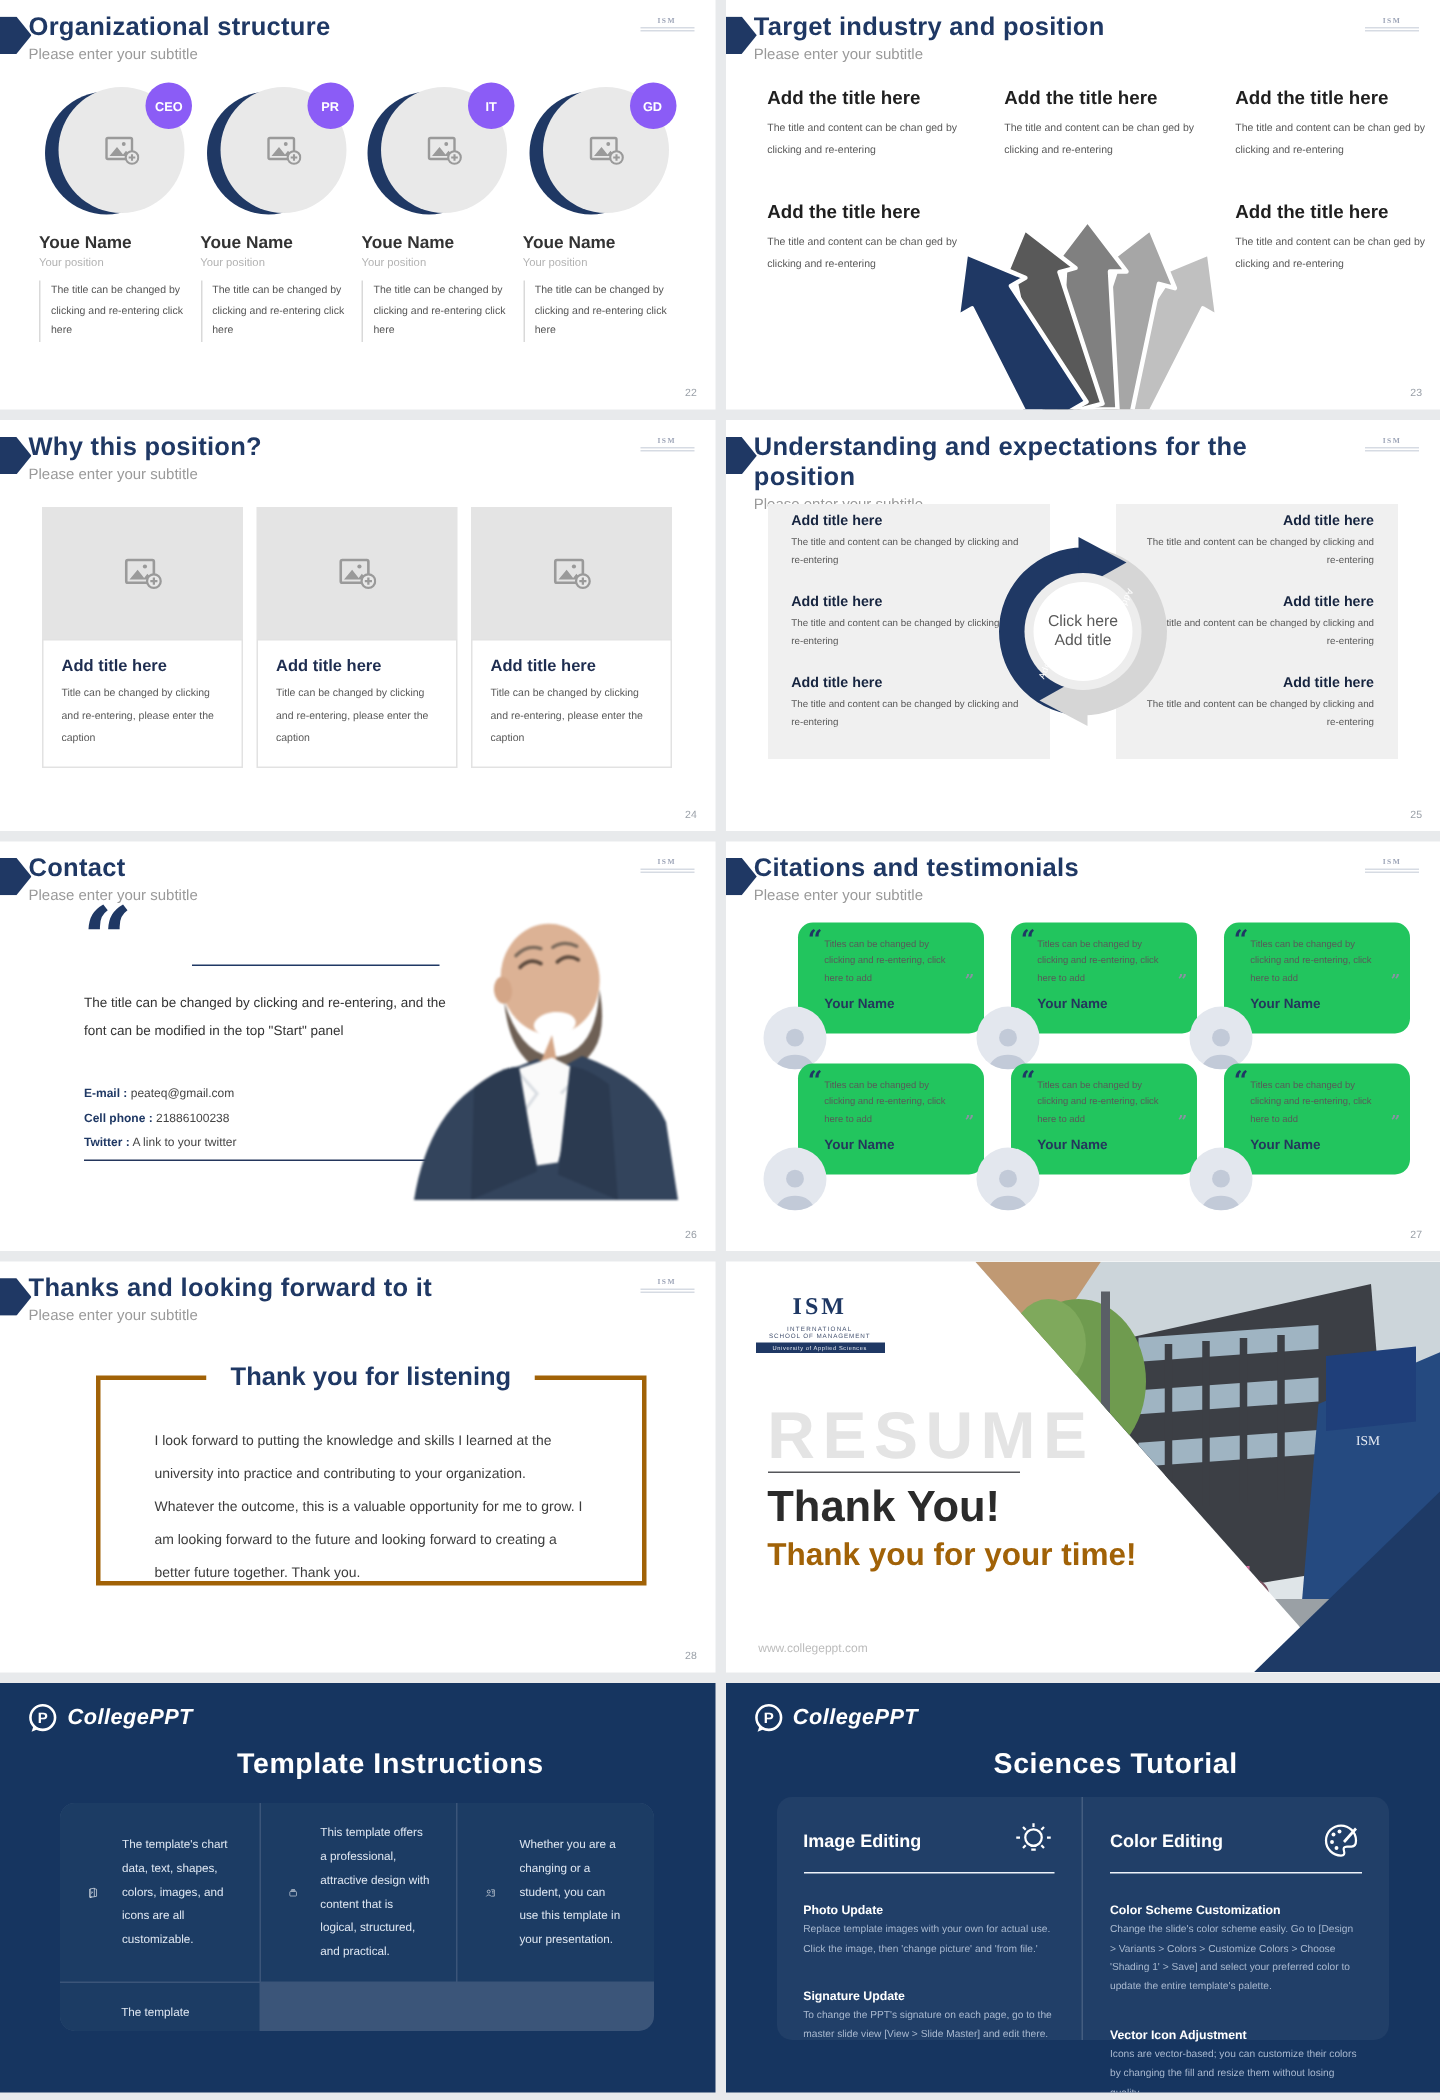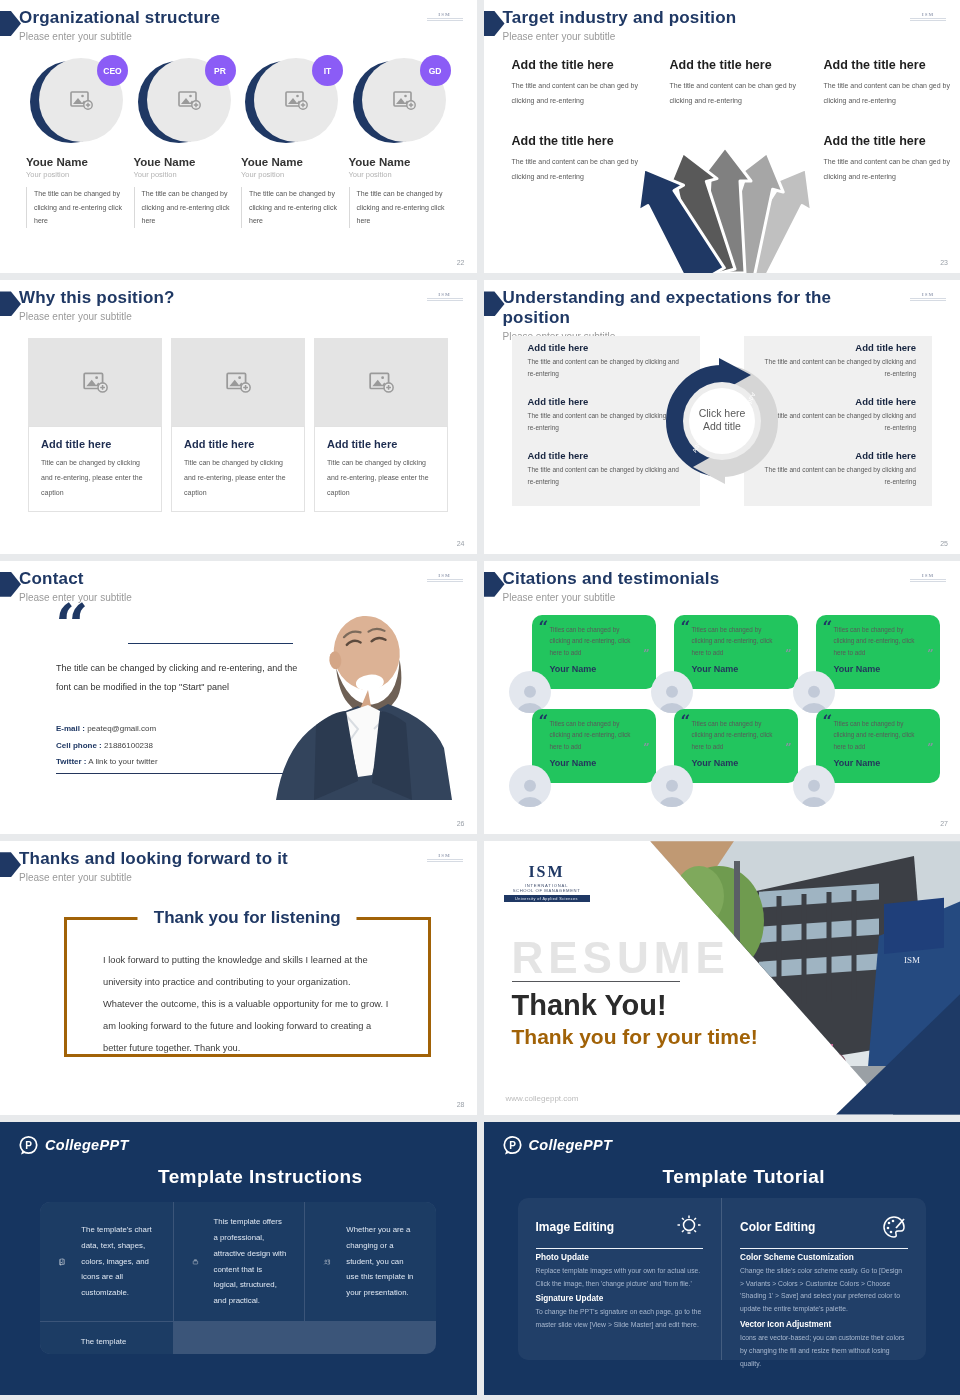--- a/index.html
+++ b/index.html
@@ -611,7 +611,7 @@
       </svg>
       <span class="btxt">CollegePPT</span>
     </div>
-    <div class="dtitle">Template Tutorial</div>
+    <div class="dtitle">Sciences Tutorial</div>
     <div class="tut-panel">
       <div class="tut-col">
         <div class="tut-head">

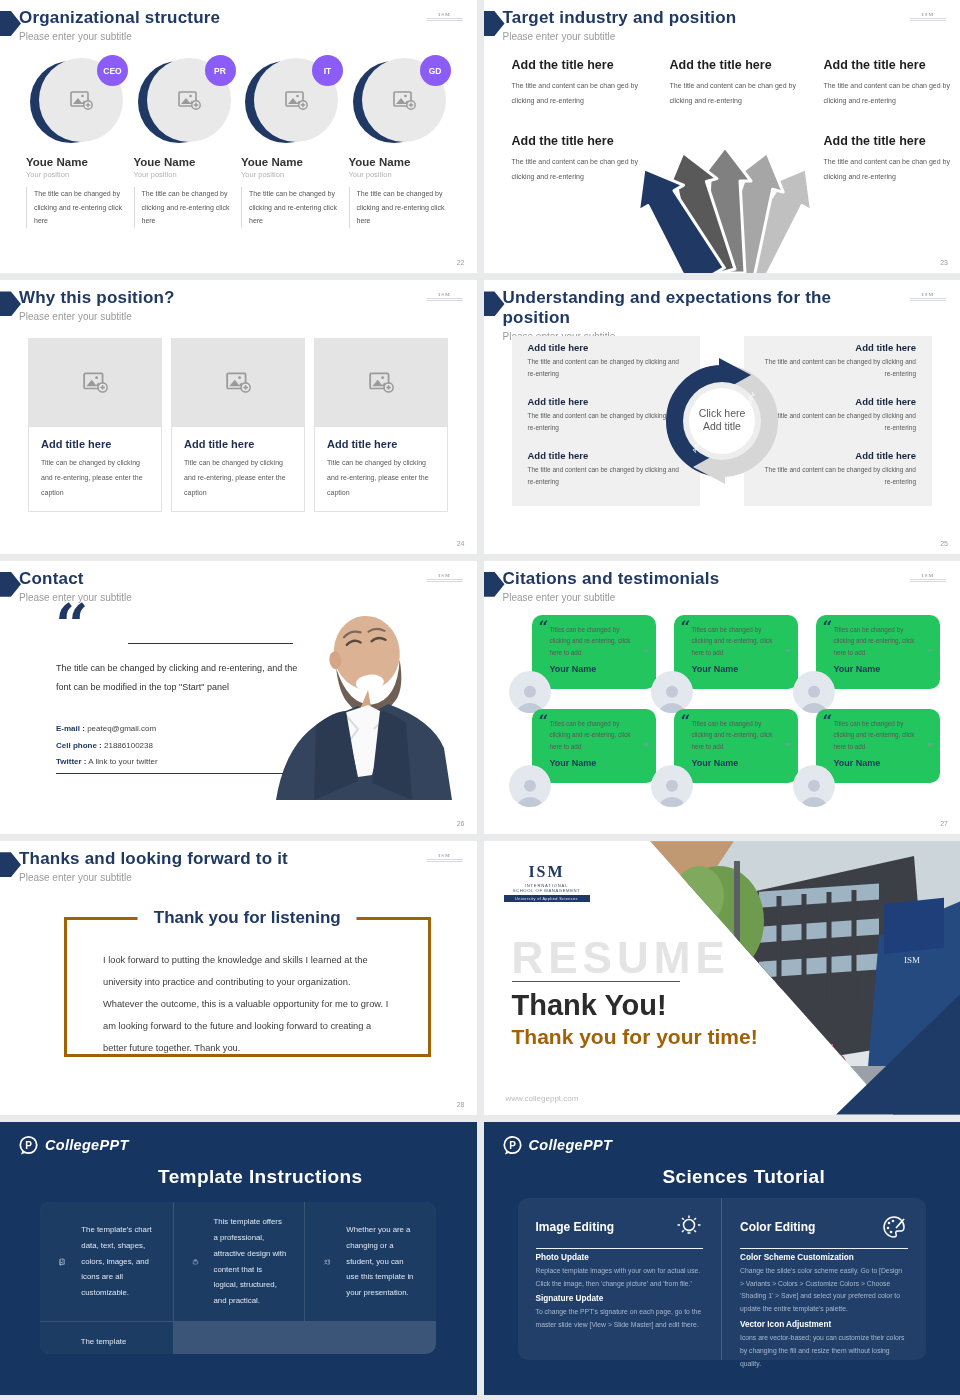--- a/index.html
+++ b/index.html
@@ -118,7 +118,7 @@
   .tut-head { display:flex; align-items:center; justify-content:space-between;
               border-bottom:1.5px solid #eef3fa; padding-bottom:7px; }
   .tut-head h3 { font-size:12px; font-weight:bold; color:#fff; }
-  .tut-sec { margin-top:4px; }
+  .tut-sec { margin-top:20px; }
   .tut-sec h4 { font-size:8.2px; font-weight:bold; color:#fff; margin-bottom:3px; }
   .tut-sec p  { font-size:6.8px; color:#a8b8cf; line-height:1.9; }
 </style>

